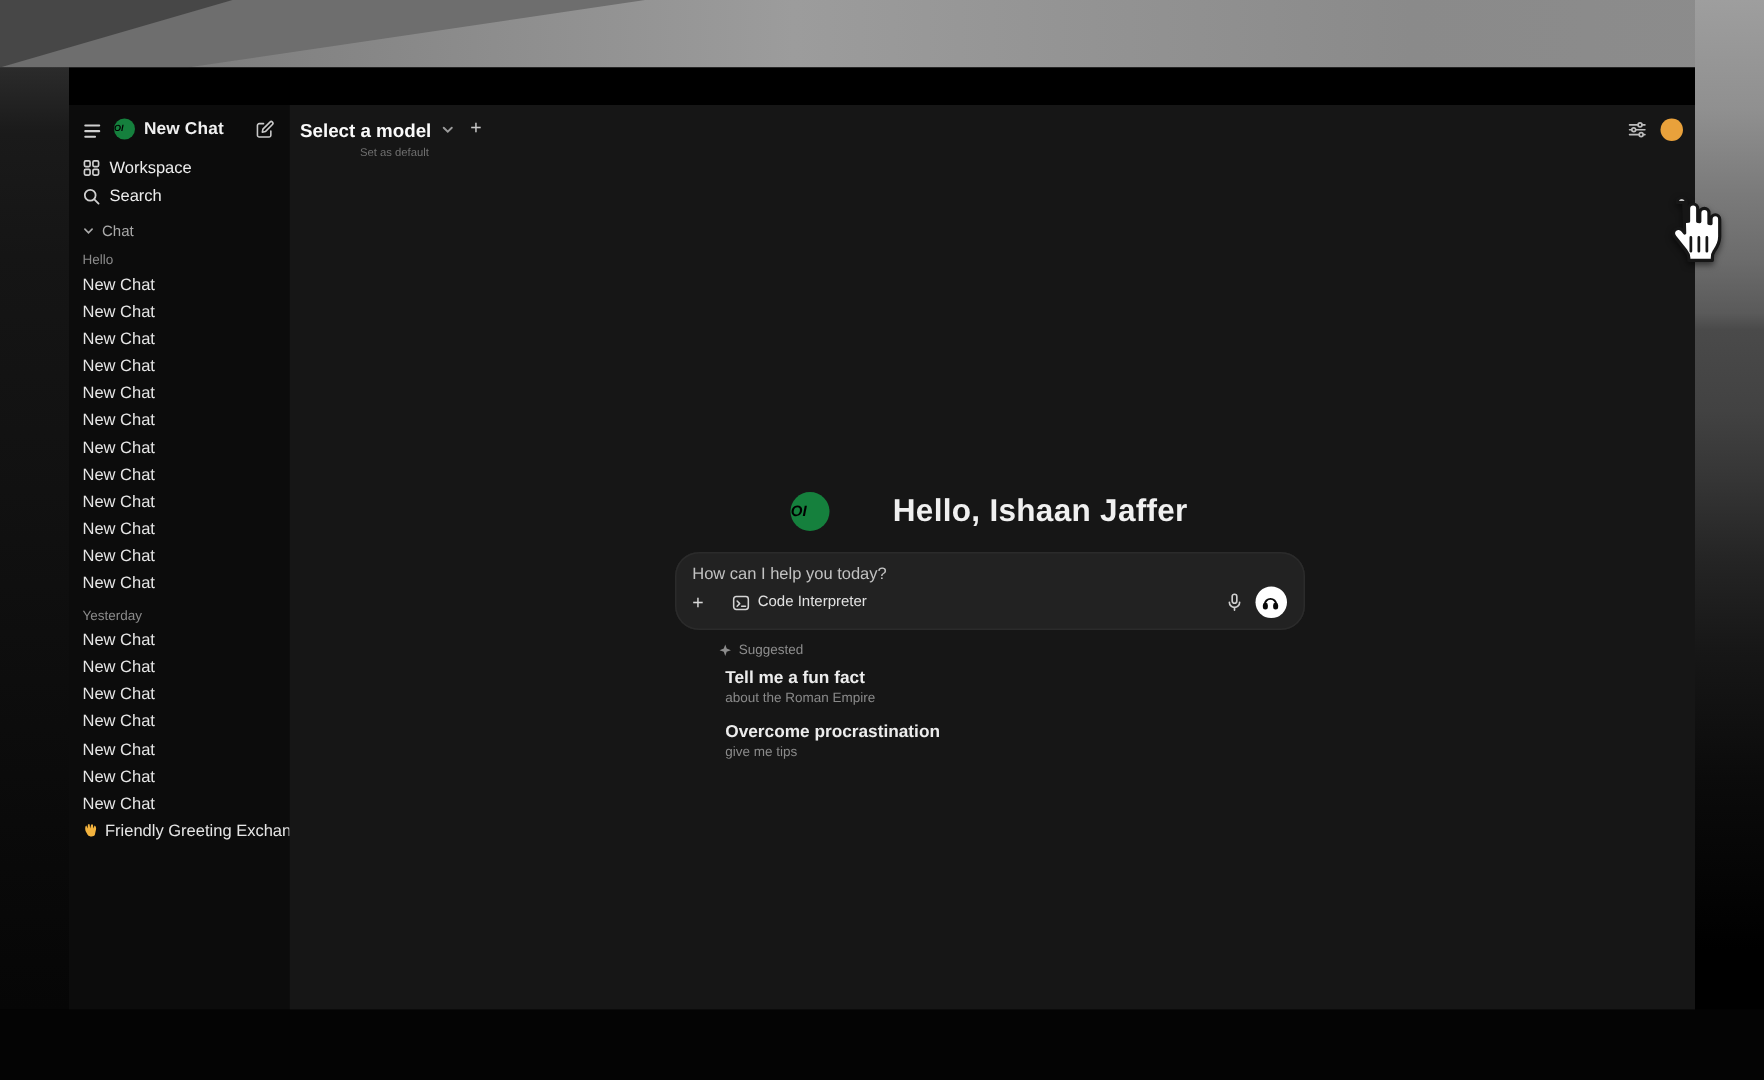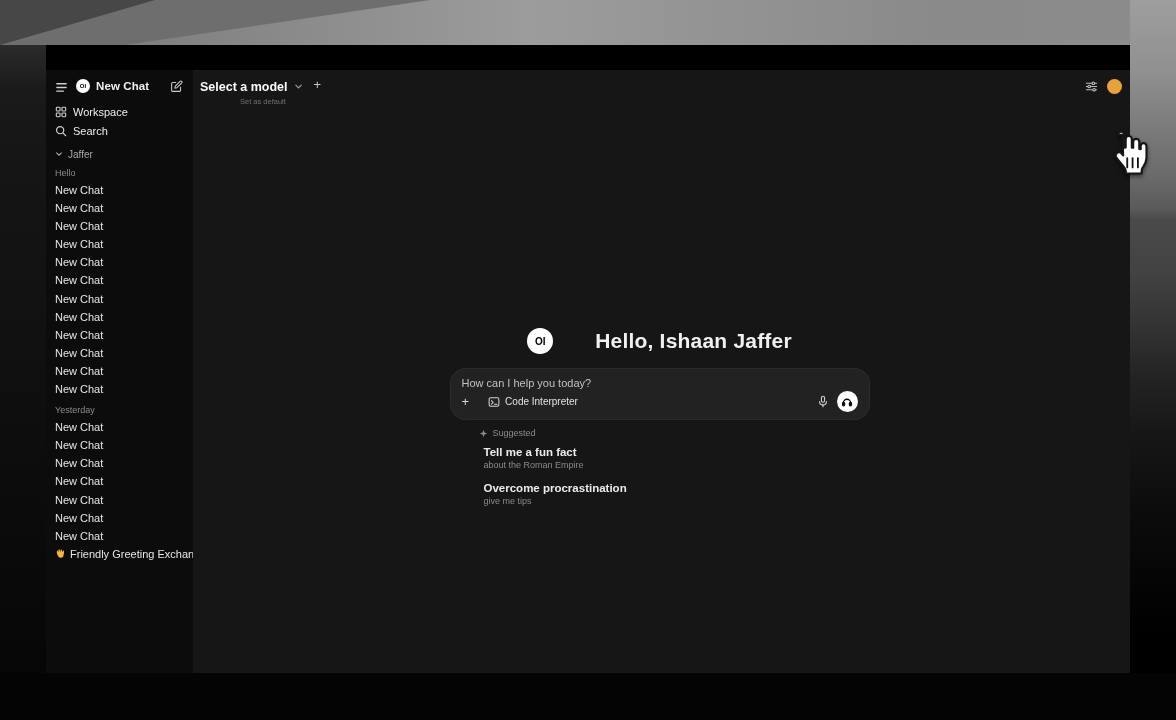--- a/index.html
+++ b/index.html
@@ -178,7 +178,7 @@
                 <path d="M2 3.5 5 6.5 8 3.5"></path>
               </svg>
           </span>
-          <span>Jaffer</span>
+          <span>Chat</span>
         </div>
 
         <div>

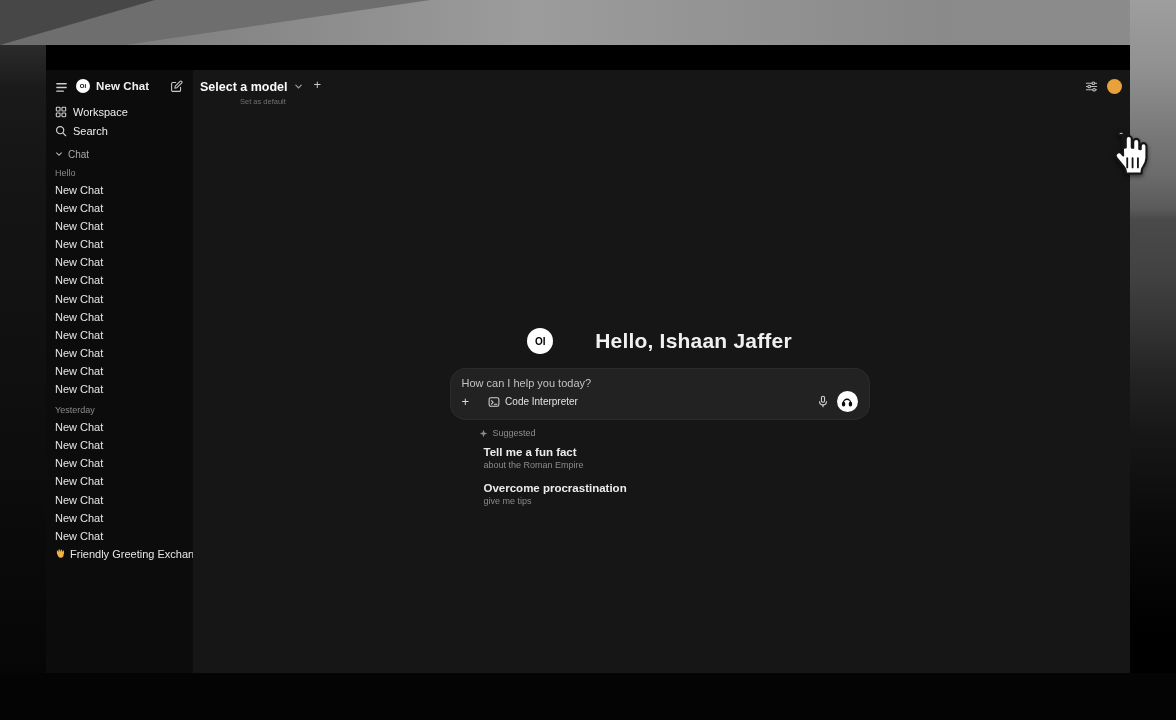--- a/index.html
+++ b/index.html
@@ -44,8 +44,8 @@
   .sb-header { display:flex; align-items:center; height:16px; margin-bottom:8px; padding-right:10px; }
   .icon { display:inline-flex; align-items:center; justify-content:center; color:#cfcfcf; flex:none; }
   .logo-circle {
-    display:inline-flex; align-items:center; justify-content:center;
-    background:#ffffff; color:#000; border-radius:50%; font-weight:bold;
+    display:inline-flex; align-items:center; justify-content:flex-start;
+    background:#15803d; color:#000; border-radius:50%; font-weight:bold;font-style:italic;
   }
   .logo-sm { width:14px; height:14px; font-size:6px; margin-left:8px; }
   .sb-title { margin-left:6px; font-size:11.5px; font-weight:bold; color:#f0f0f0; letter-spacing:.1px; }

